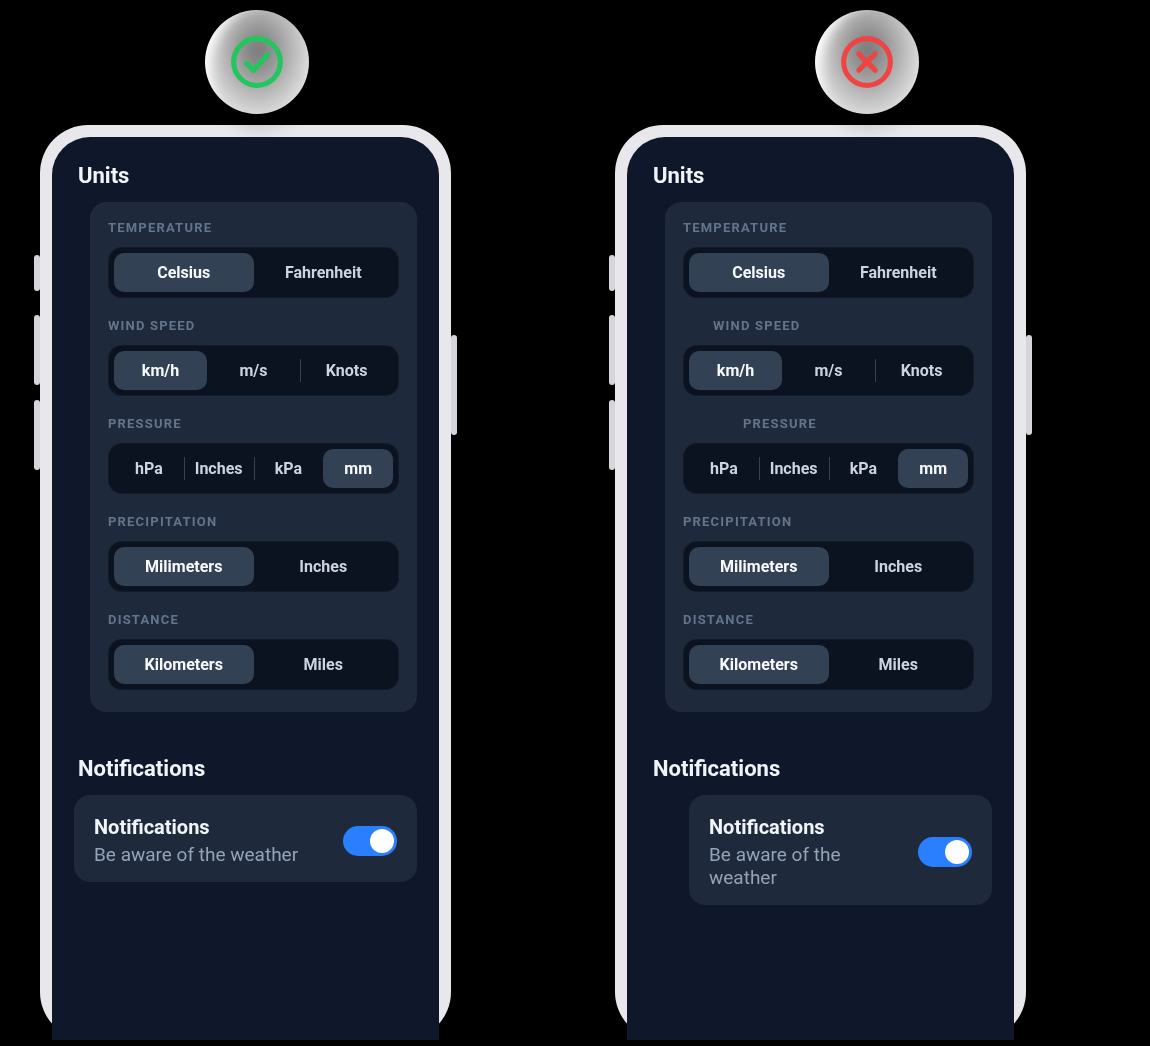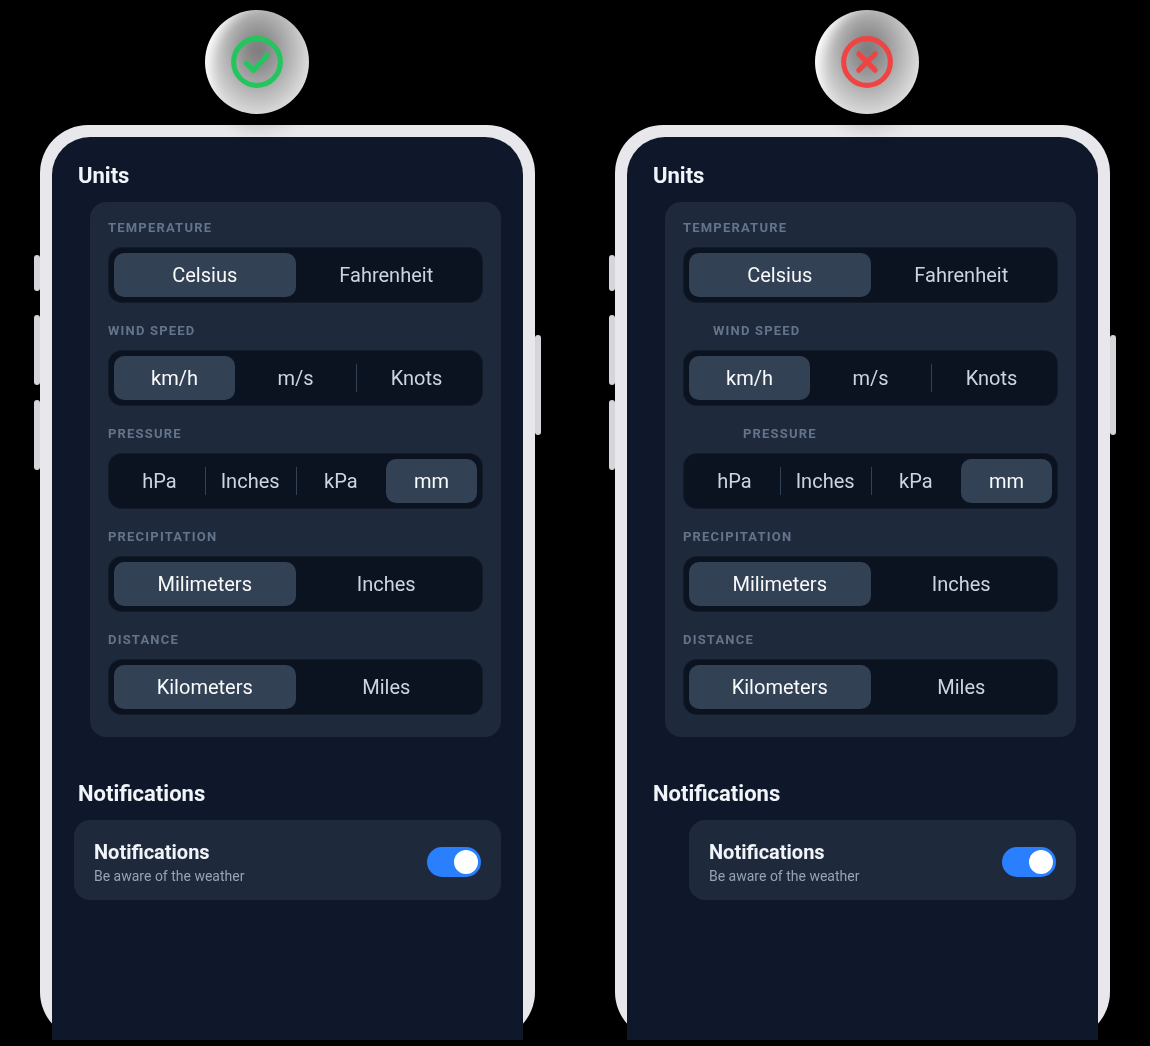--- a/index.html
+++ b/index.html
@@ -22,7 +22,7 @@
   .phone {
     position: absolute;
     top: 125px;
-    width: 495px;
+    width: 411px;
     height: 915px;
     background: #e8e8ec;
     border-radius: 48px;

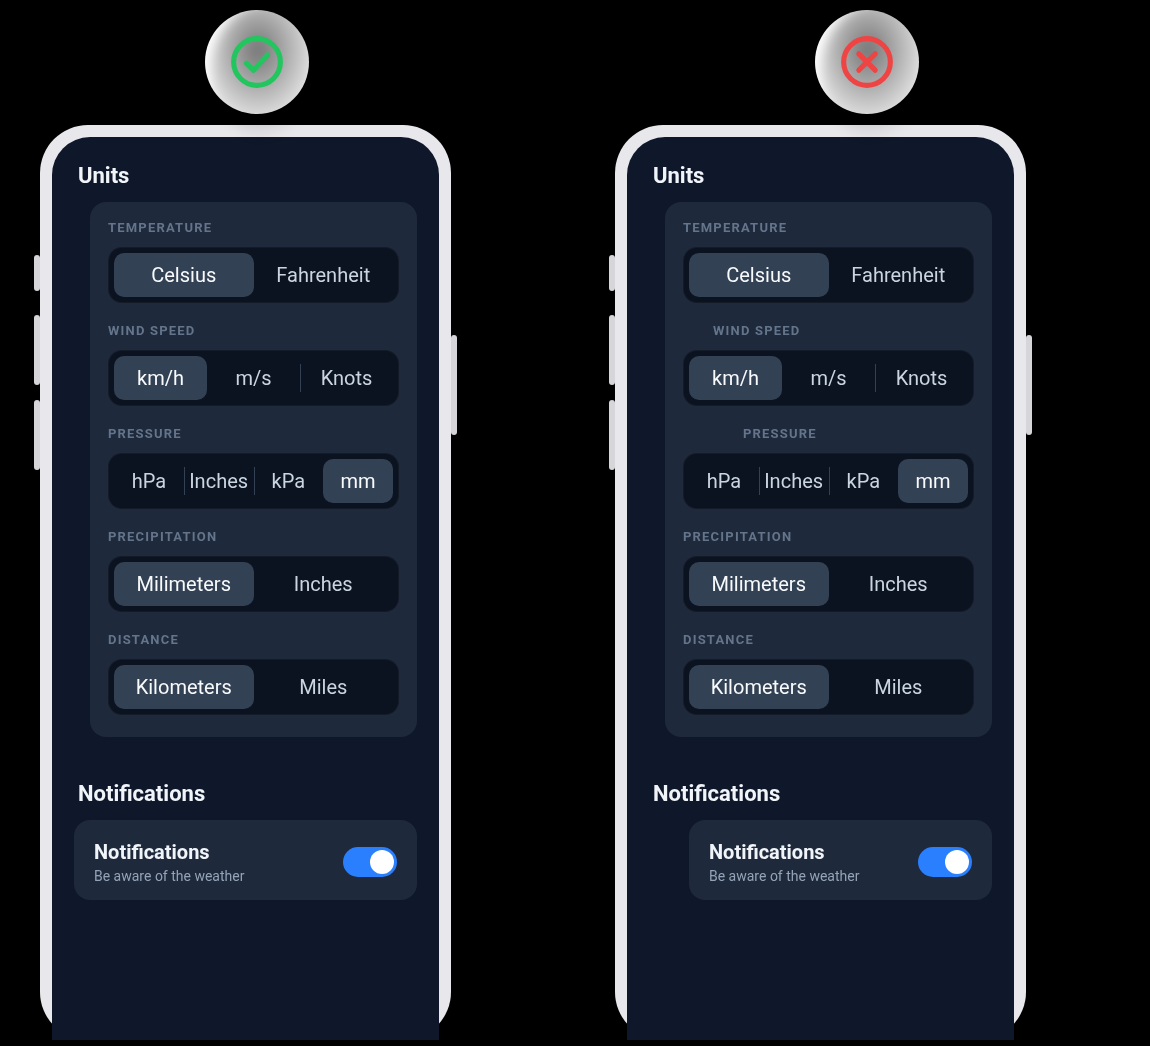--- a/index.html
+++ b/index.html
@@ -115,8 +115,8 @@
     flex: 1 1 0;
     position: relative;
     text-align: center;
-    font-size: 20px;
-    font-weight: 400;
+    font-size: 16px;
+    font-weight: 700;
     color: #cbd5e1;
     padding: 10px 4px;
     border-radius: 10px;

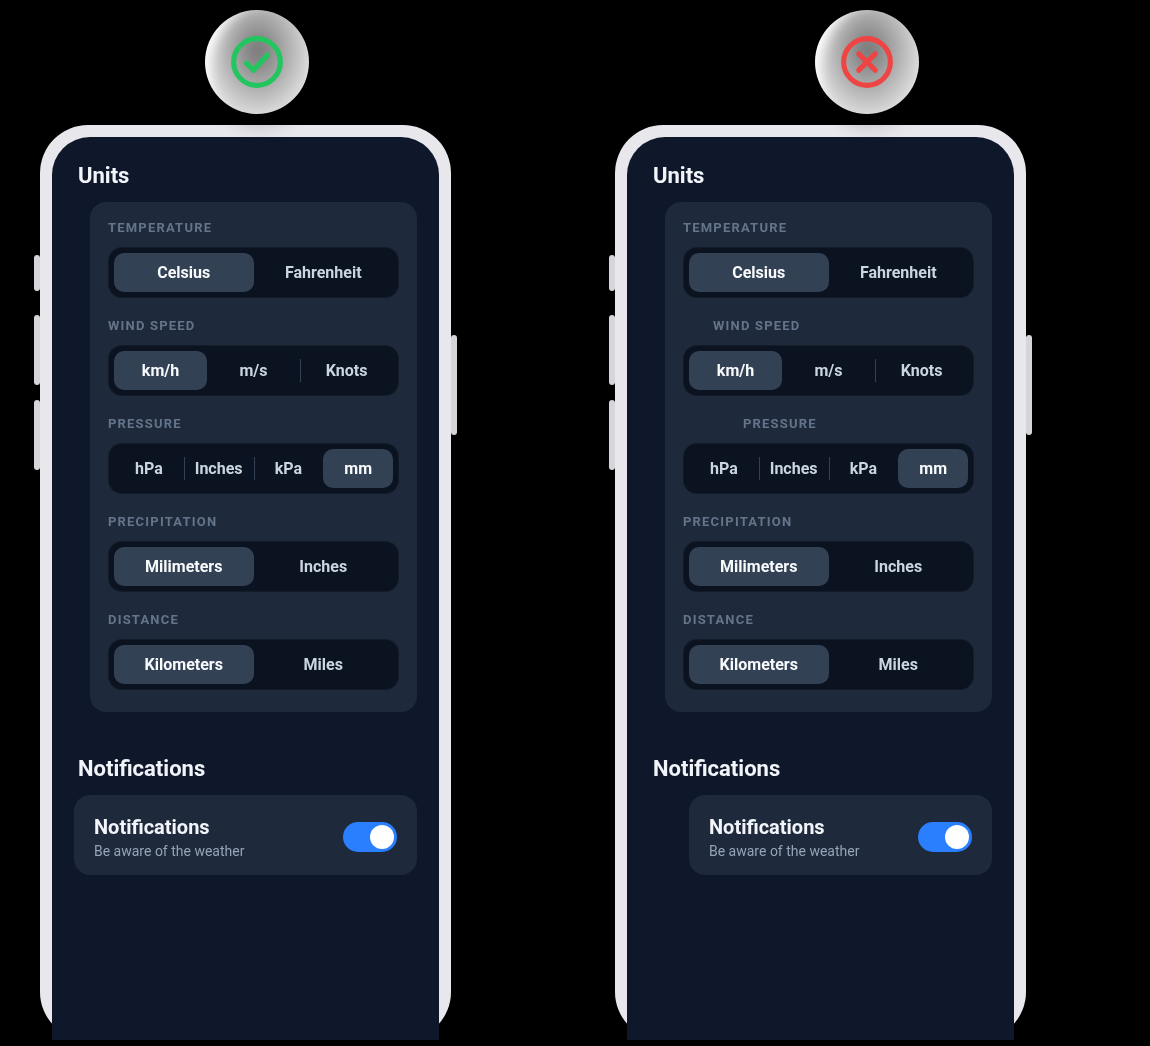--- a/index.html
+++ b/index.html
@@ -153,7 +153,7 @@
   }
   .notif-text { flex: 1; }
   .notif-title { font-size: 20px; font-weight: 700; color: #f1f5f9; }
-  .notif-sub { font-size: 14px; color: #94a3b8; margin-top: 4px; }
+  .notif-sub { font-size: 19px; color: #94a3b8; margin-top: 4px; }
 
   .toggle {
     width: 54px; height: 30px;

